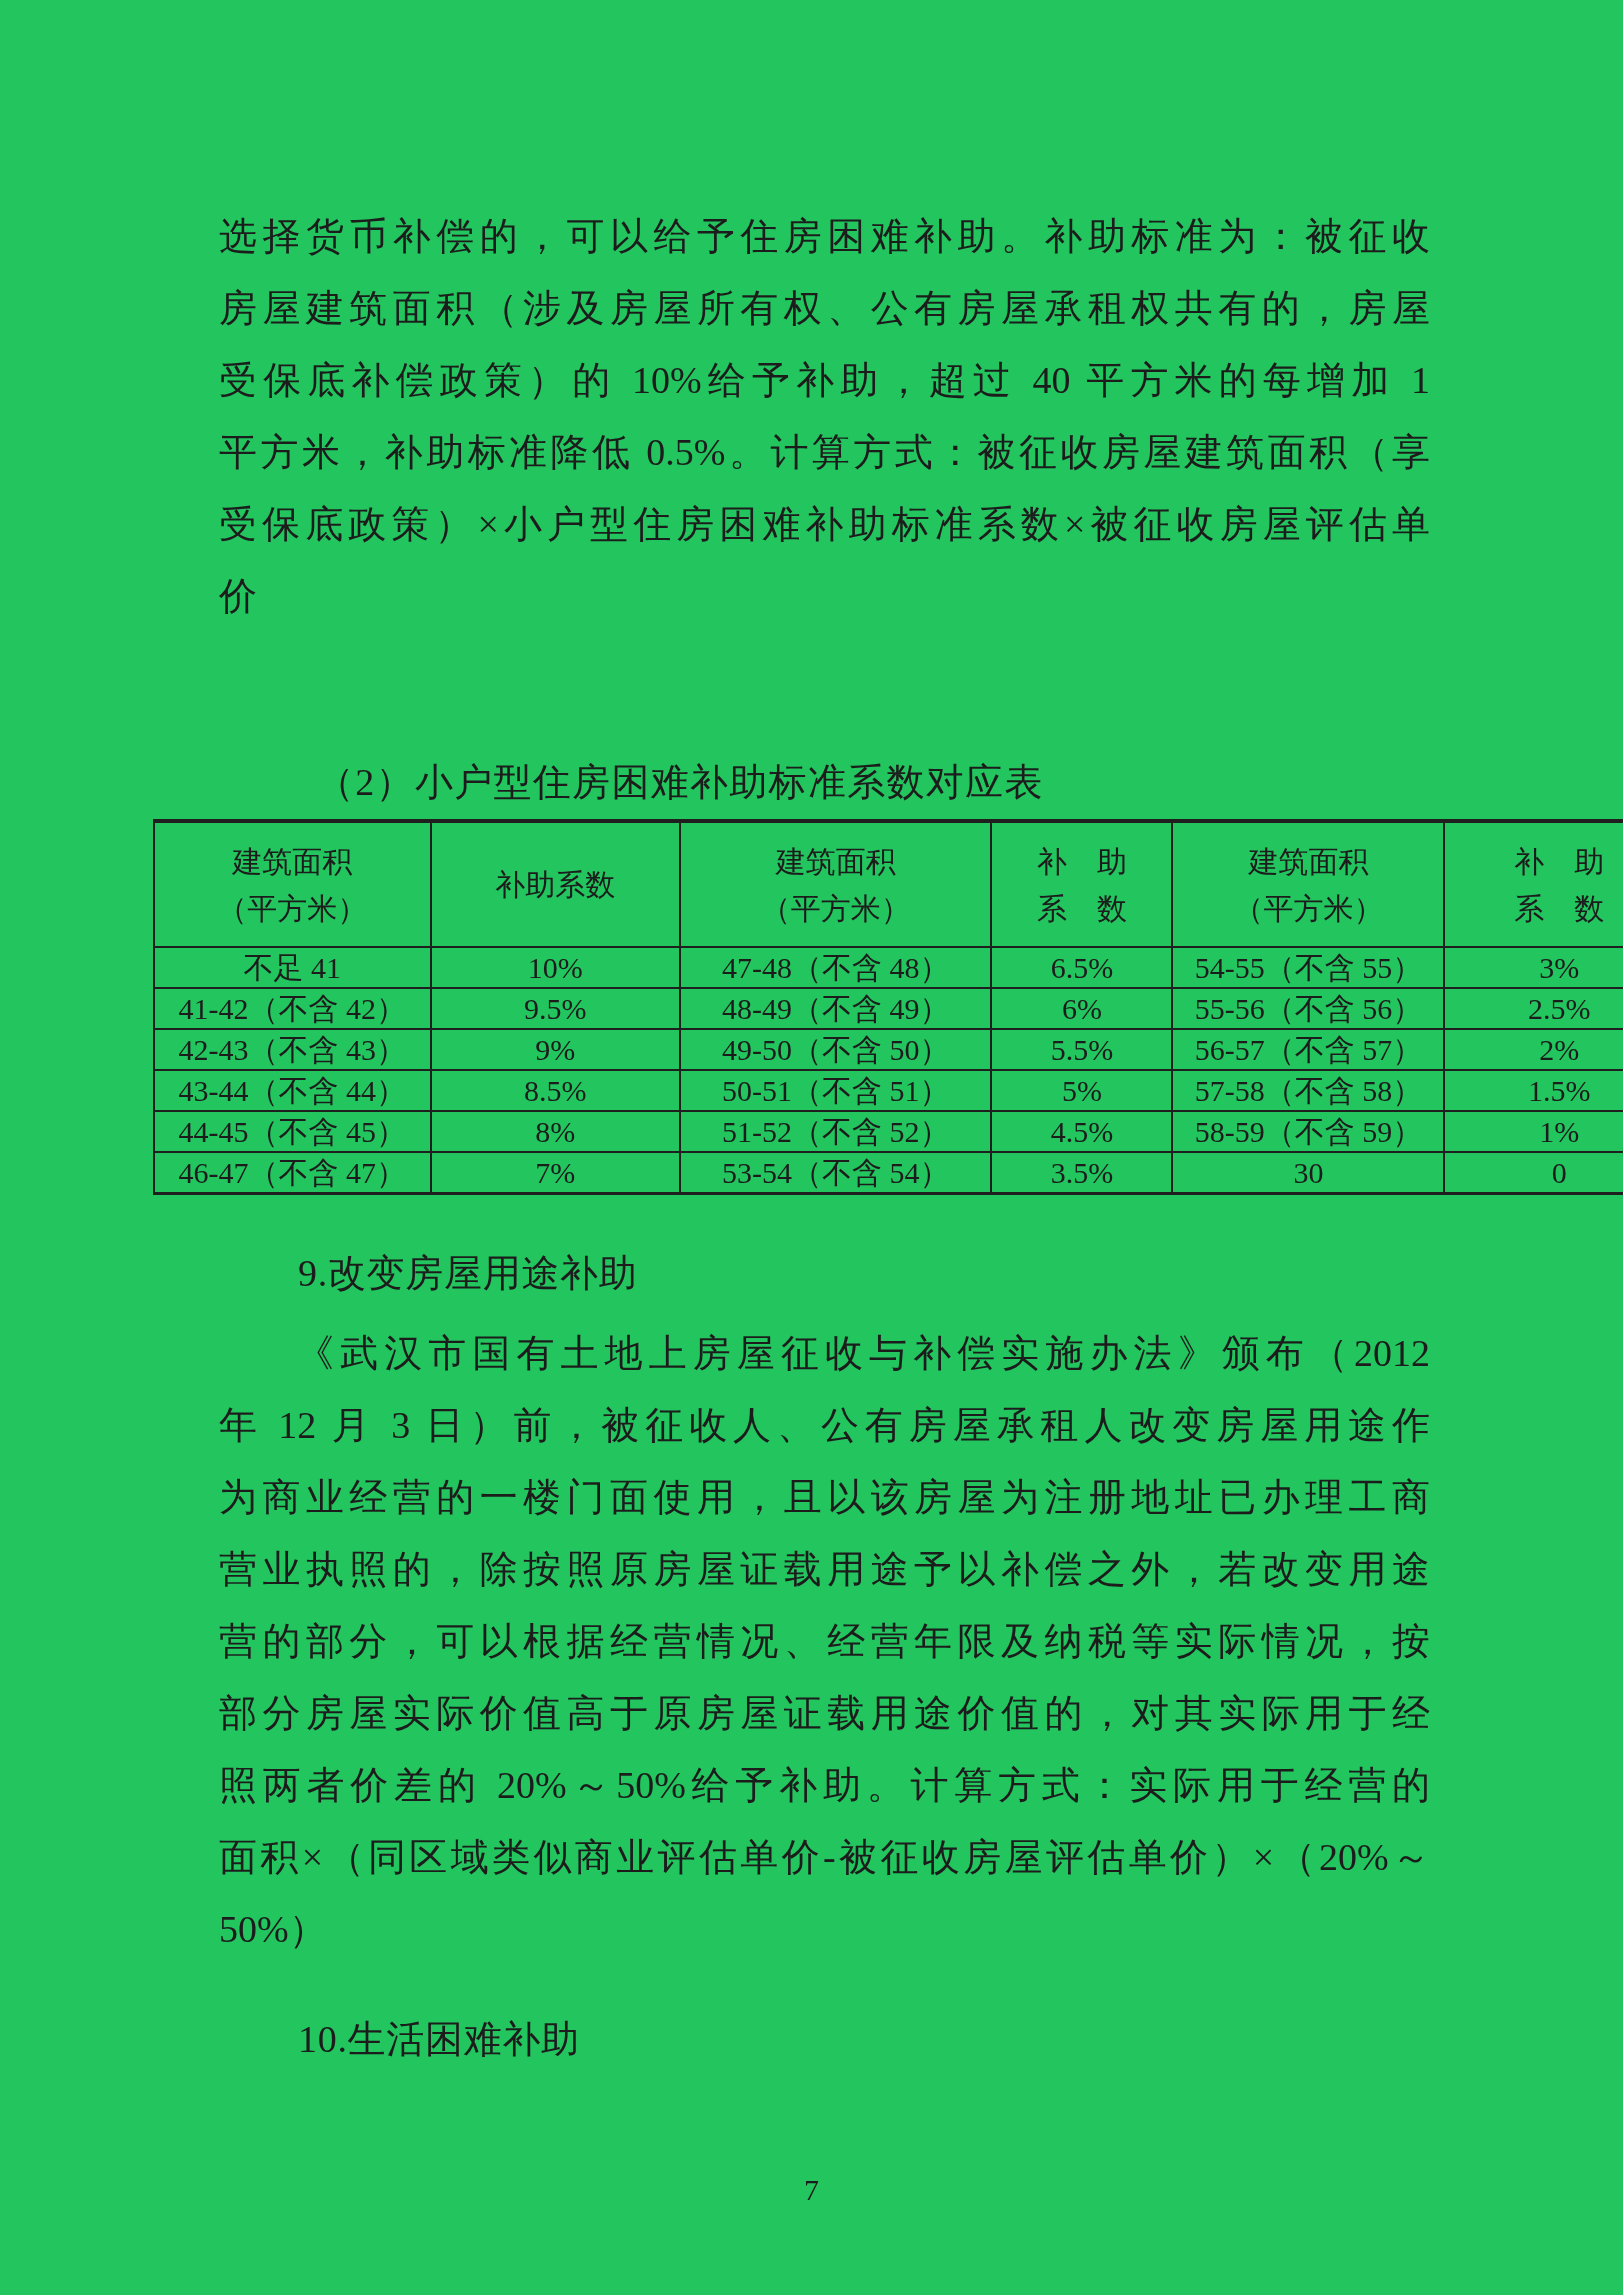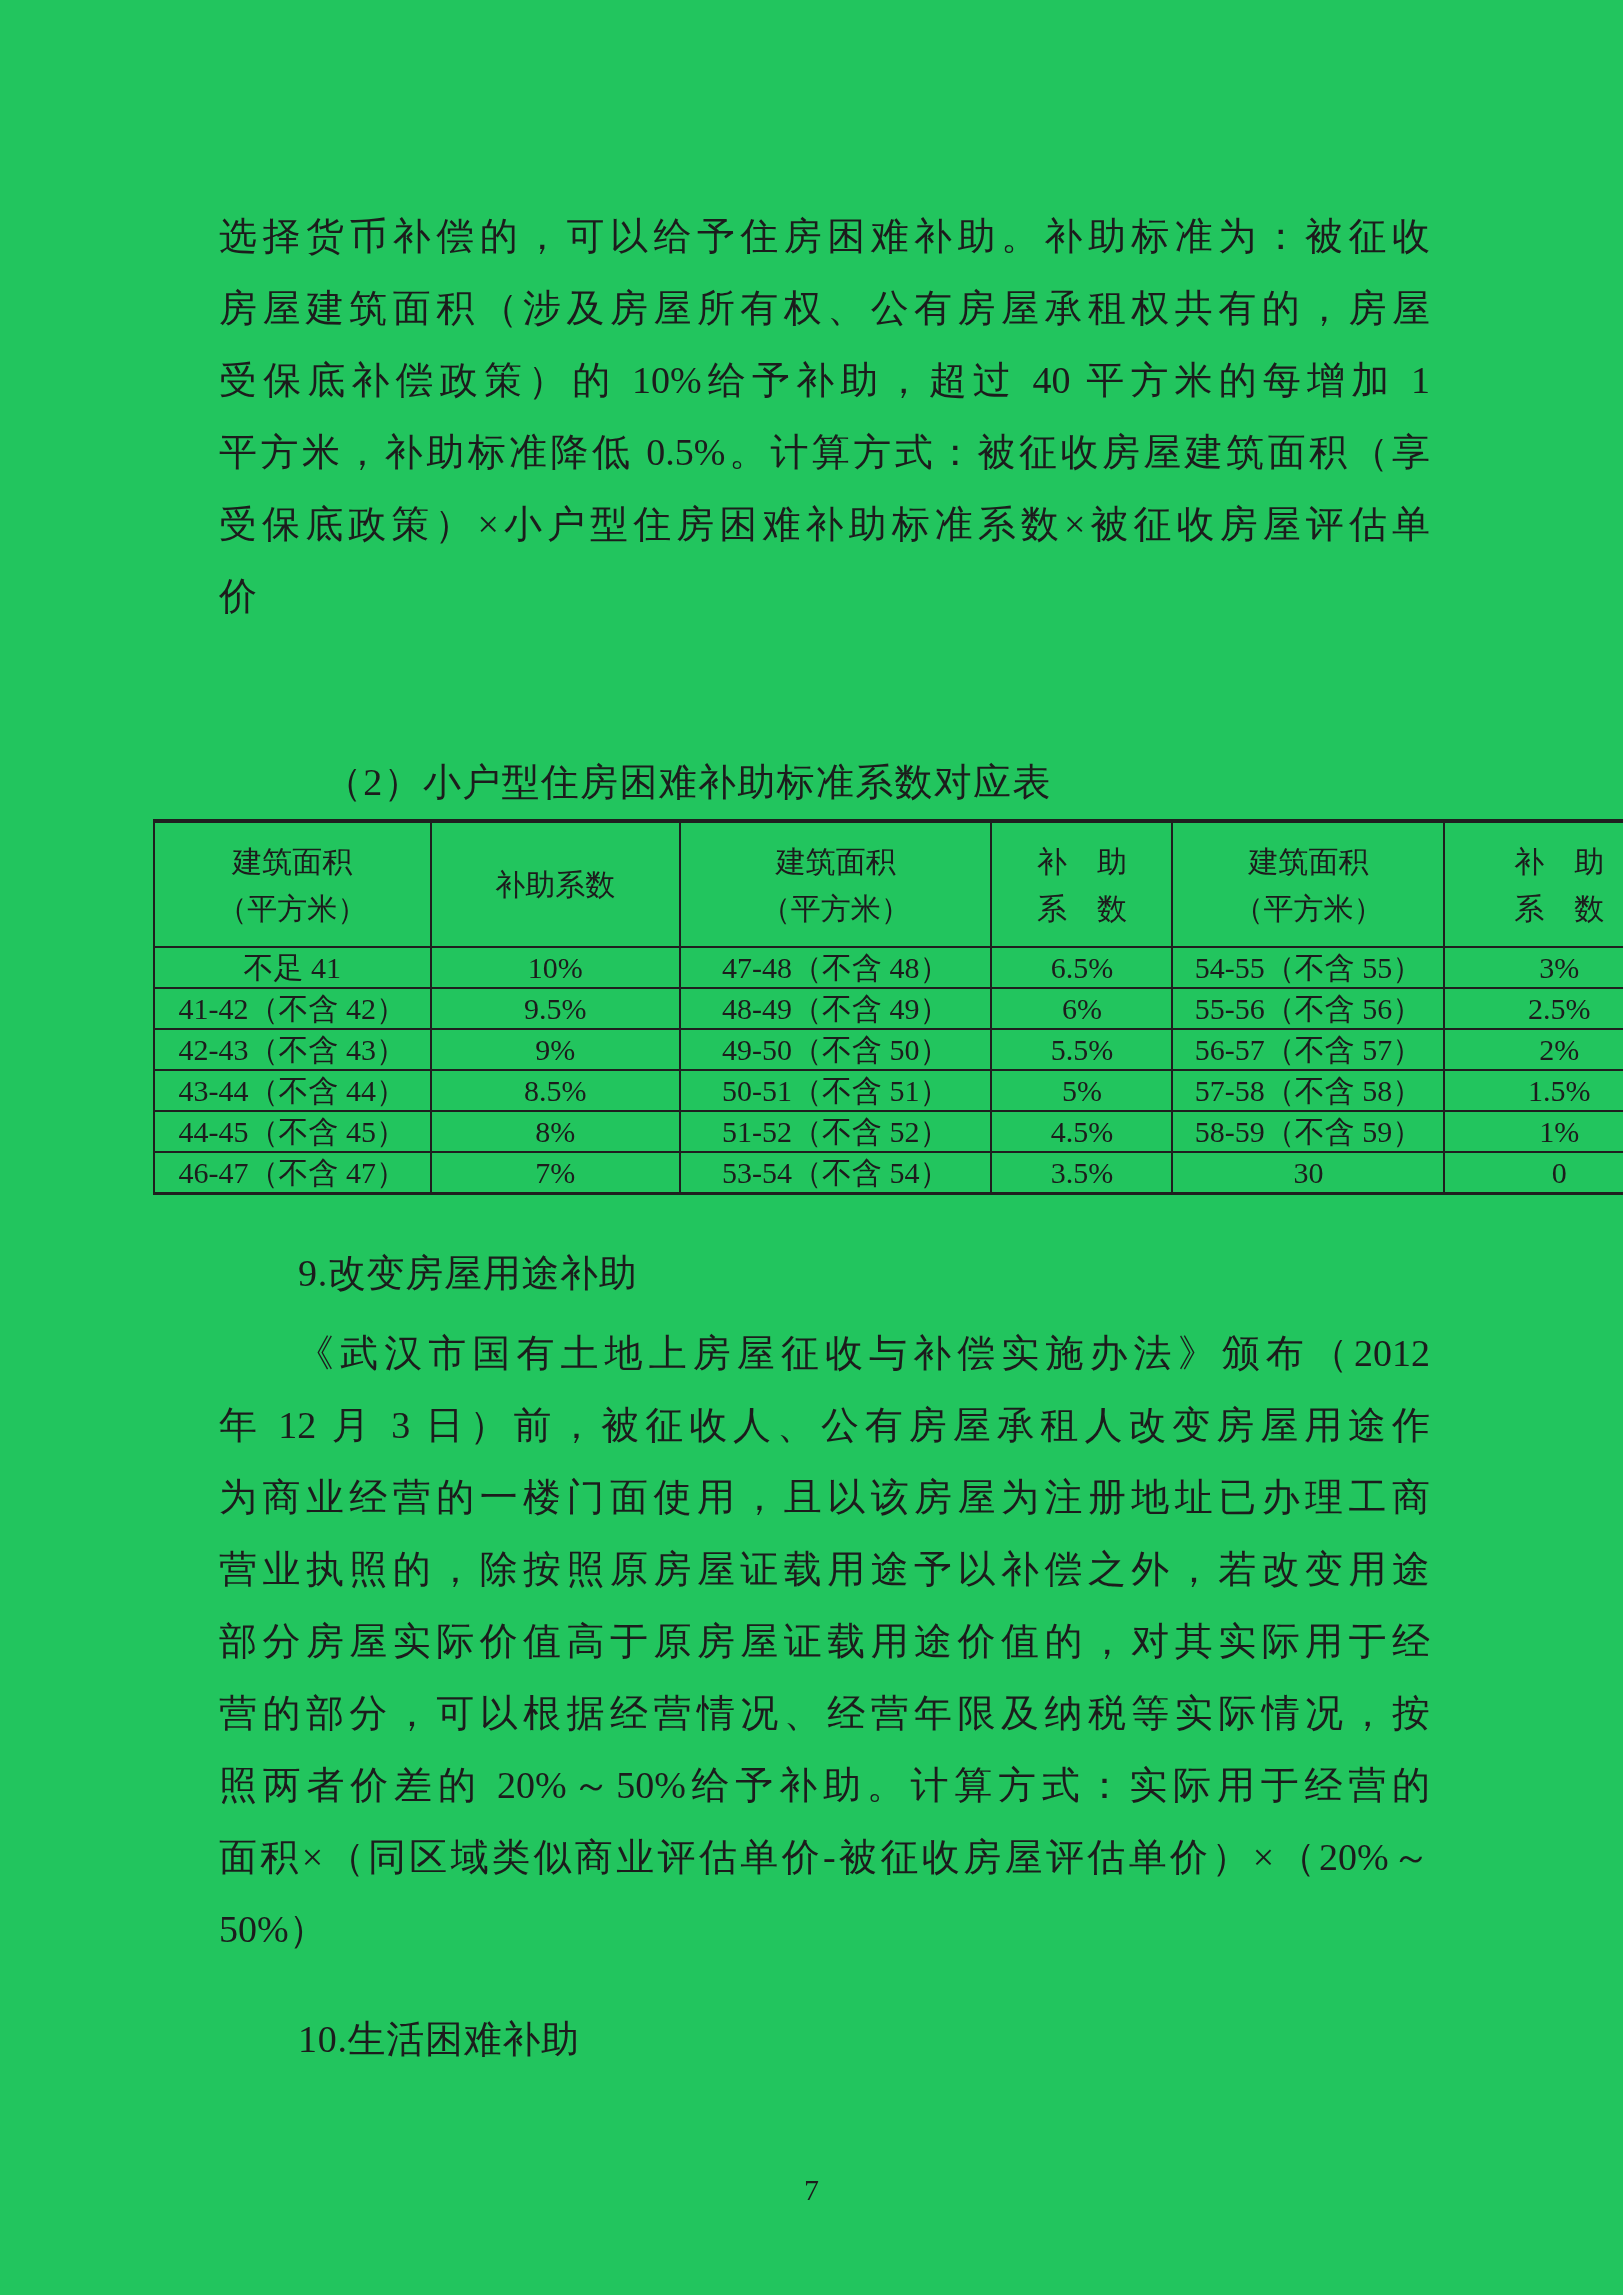--- a/index.html
+++ b/index.html
@@ -25,7 +25,6 @@
     left:316px; top:746px;
     font-size:38px; line-height:72px;
     letter-spacing:1.3px;
-    margin-left:8px;
   }
   .section-heading {
     position:absolute;

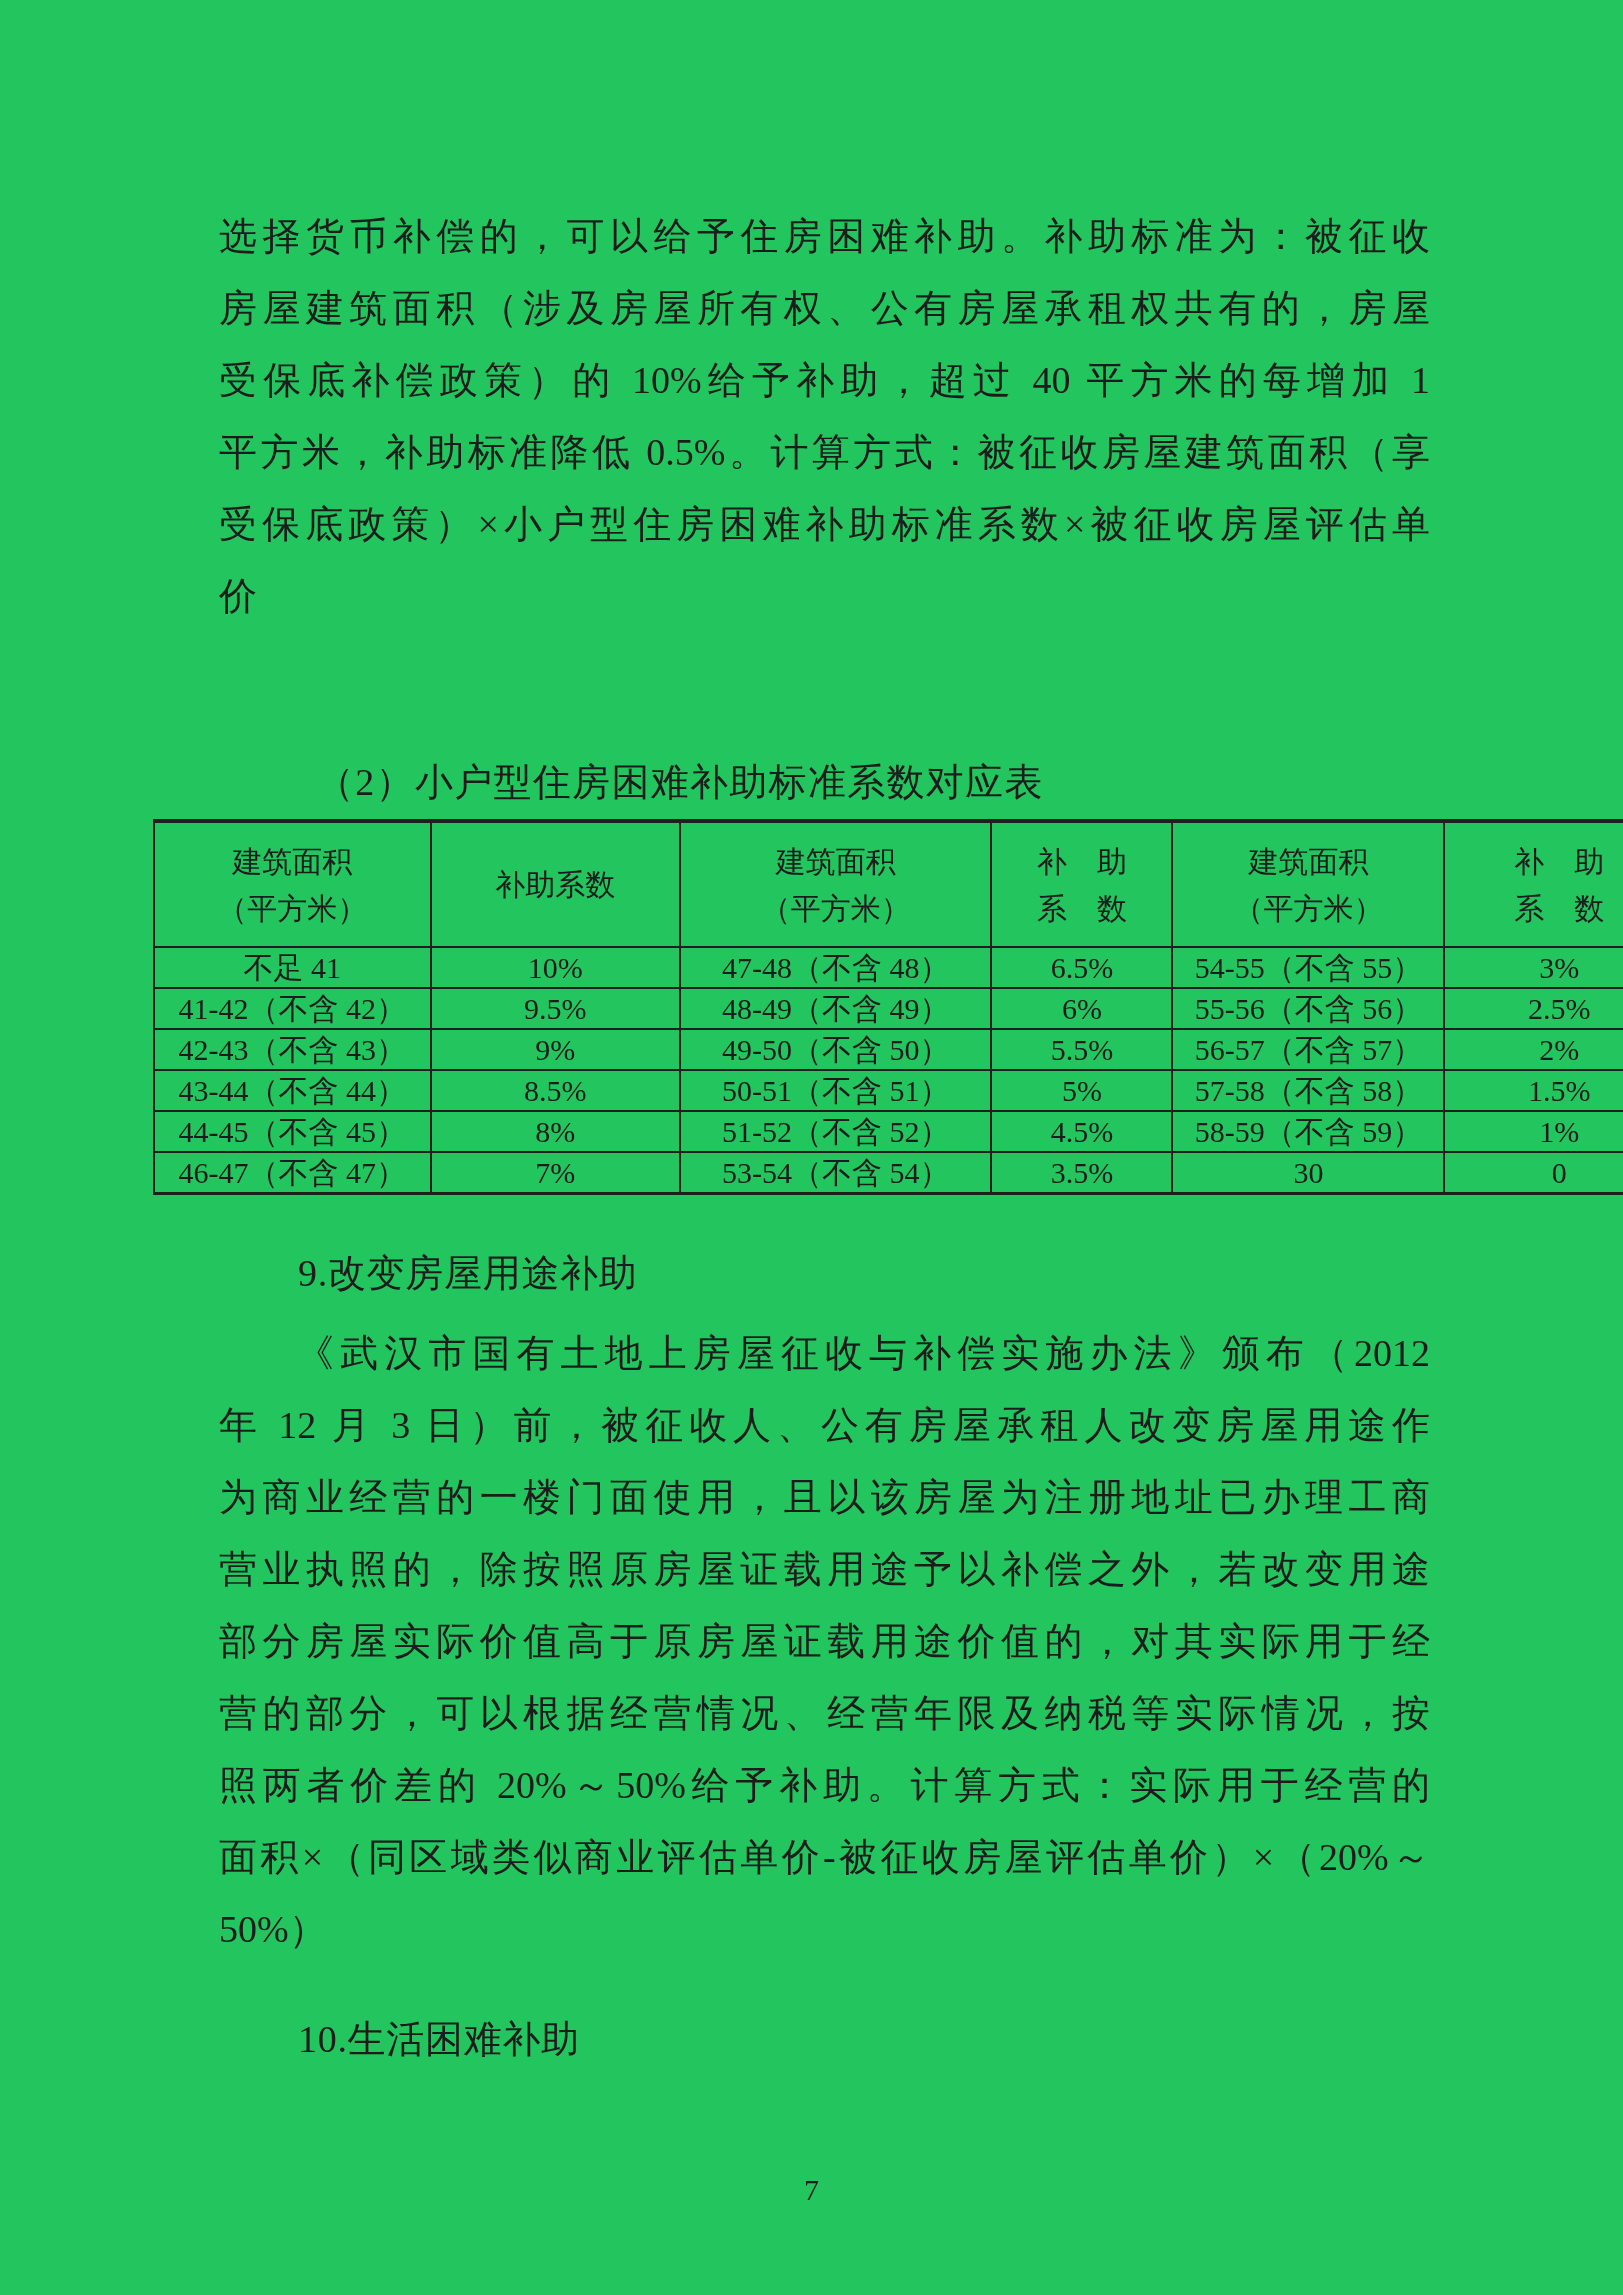--- a/index.html
+++ b/index.html
@@ -177,8 +177,8 @@
       <div class="jline">年 12 月 3 日）前，被征收人、公有房屋承租人改变房屋用途作</div>
       <div class="jline">为商业经营的一楼门面使用，且以该房屋为注册地址已办理工商</div>
       <div class="jline">营业执照的，除按照原房屋证载用途予以补偿之外，若改变用途</div>
+      <div class="jline">营的部分，可以根据经营情况、经营年限及纳税等实际情况，按</div>
       <div class="jline">部分房屋实际价值高于原房屋证载用途价值的，对其实际用于经</div>
-      <div class="jline">营的部分，可以根据经营情况、经营年限及纳税等实际情况，按</div>
       <div class="jline">照两者价差的 20%～50%给予补助。计算方式：实际用于经营的</div>
       <div class="jline">面积×（同区域类似商业评估单价-被征收房屋评估单价）×（20%～</div>
       <div class="jline last">50%）</div>

